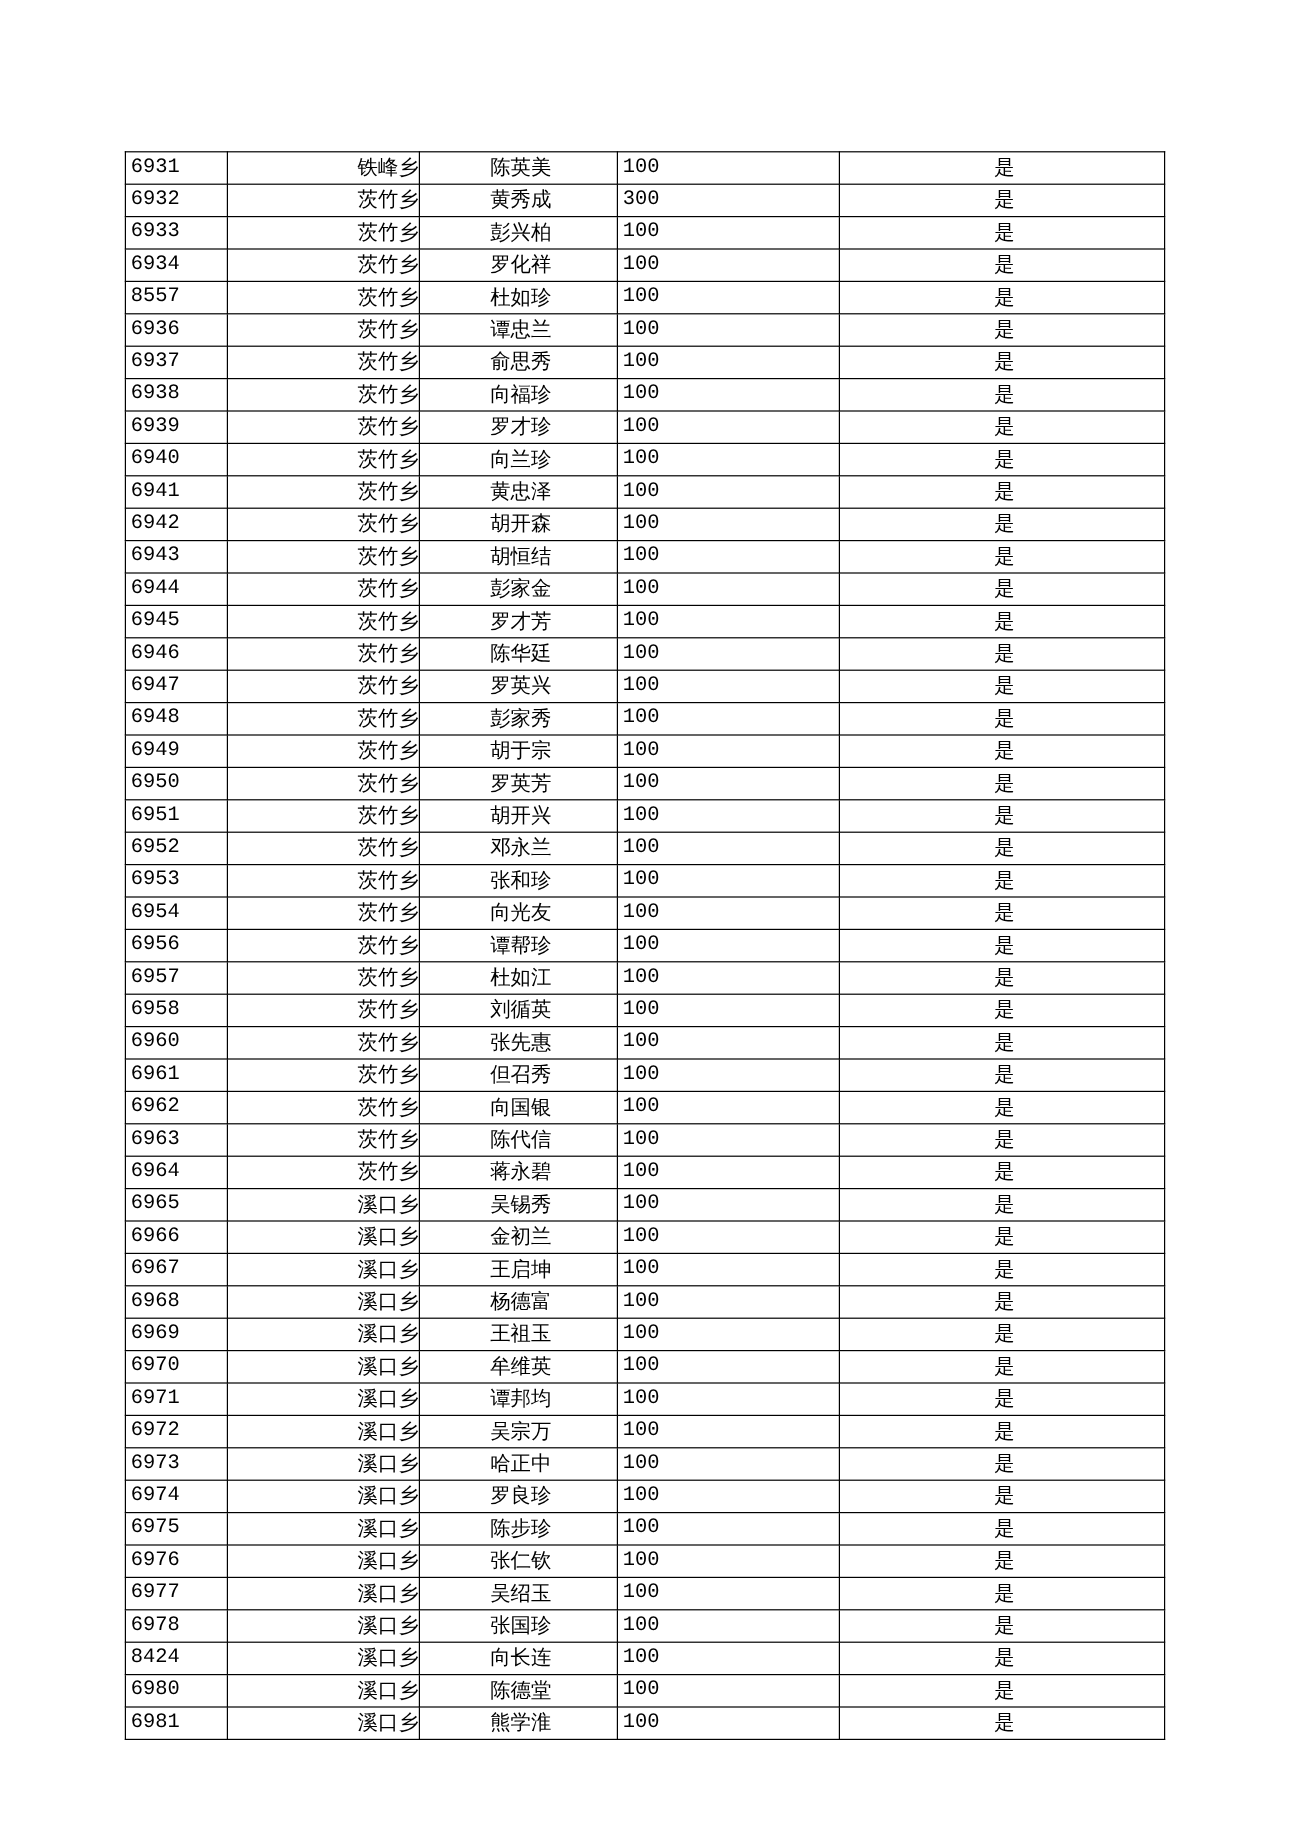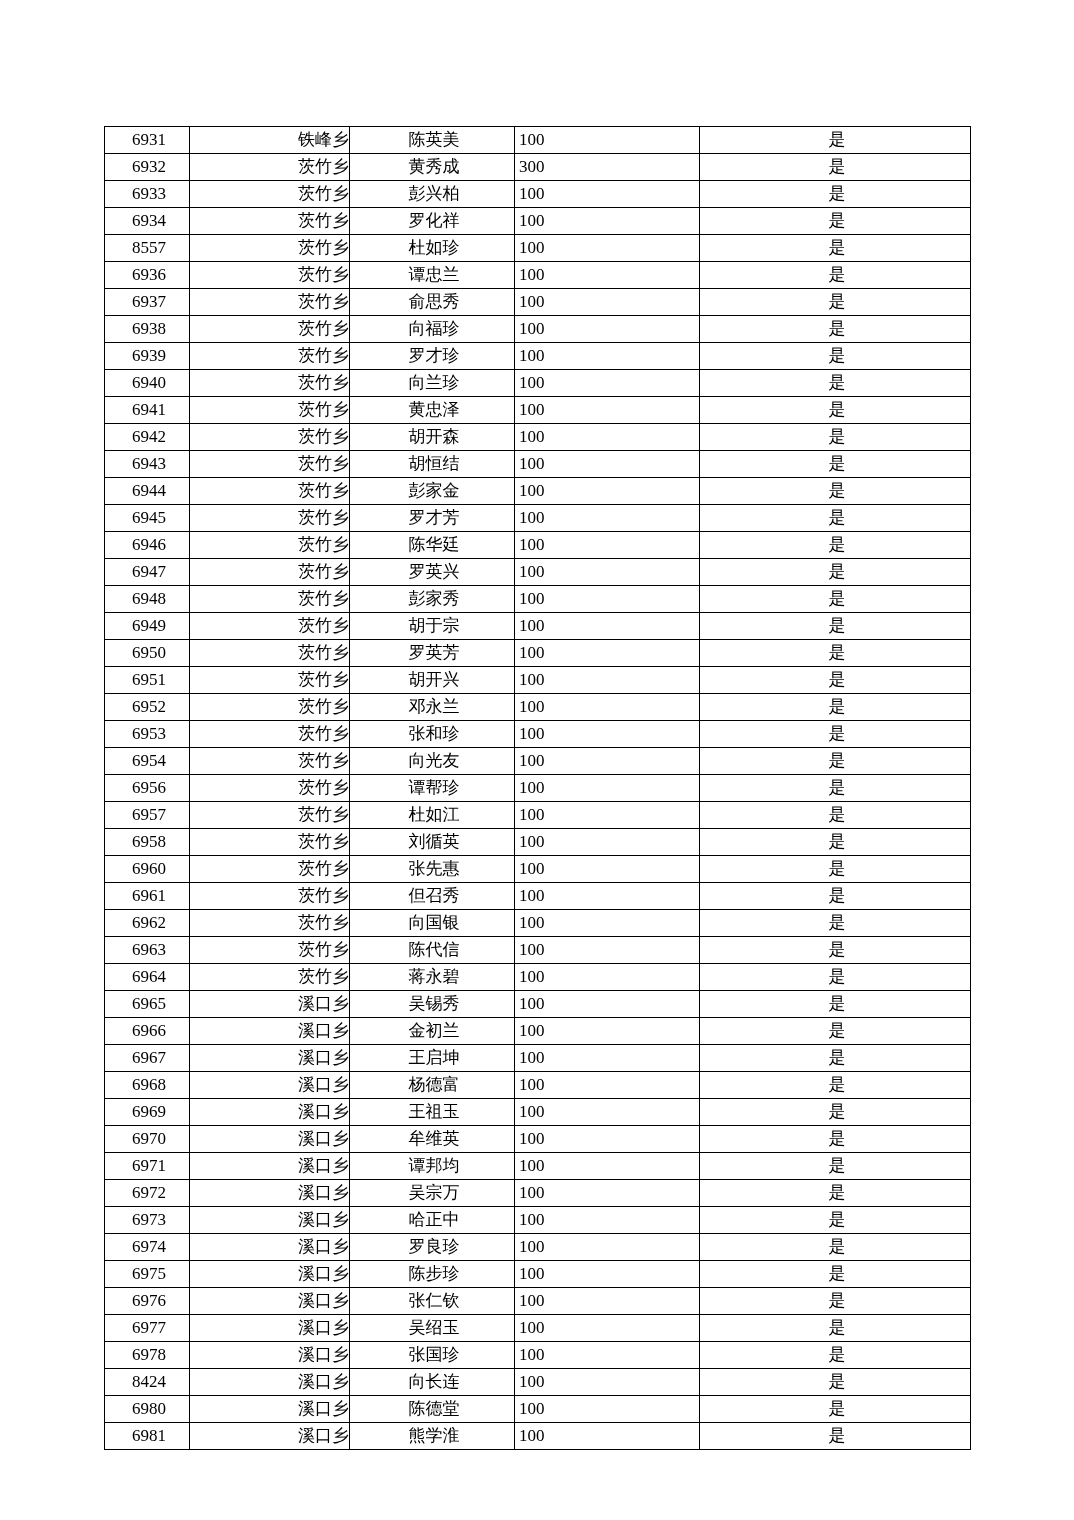--- a/index.html
+++ b/index.html
@@ -41,9 +41,10 @@
   col.c-flag  { width: 271px; }
 
   td.id {
-    text-align: center;
+    text-align: left;
     padding-left: 0;
     font-size: 18px;
+    font-family: Liberation Mono, monospace;
   }
   td.town {
     text-align: right;

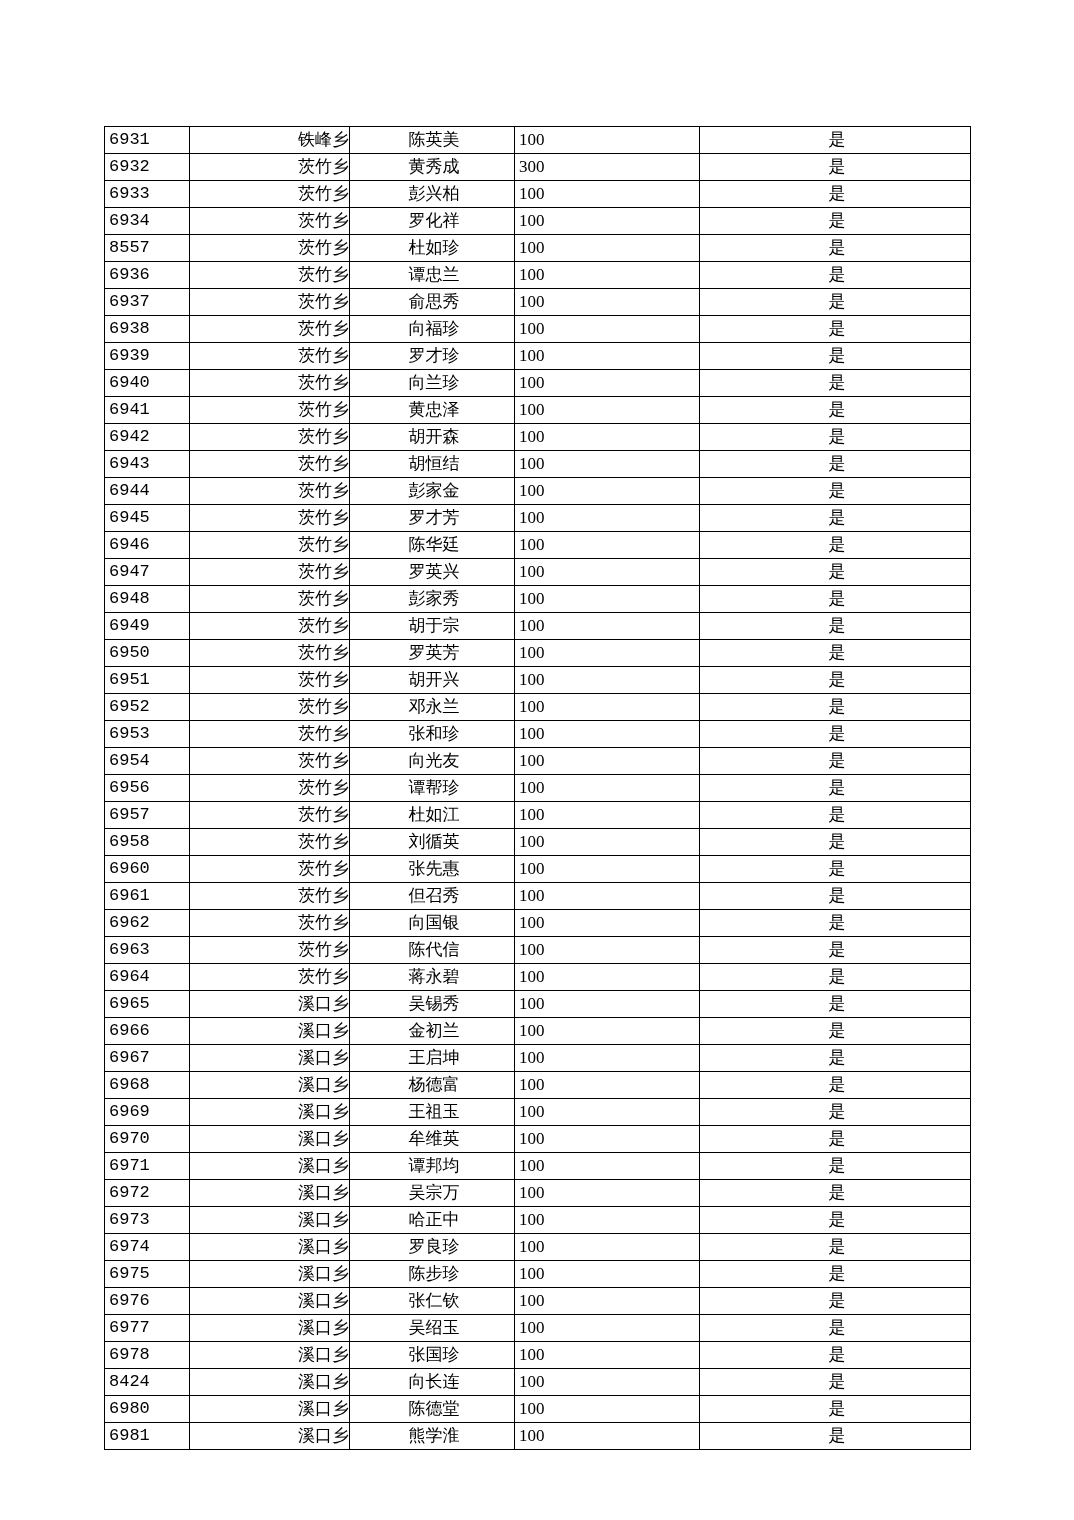--- a/index.html
+++ b/index.html
@@ -59,6 +59,7 @@
     text-align: left;
     font-size: 17px;
     padding-left: 6px;
+    font-family: Liberation Mono, monospace;
   }
   td.flag {
     text-align: center;

